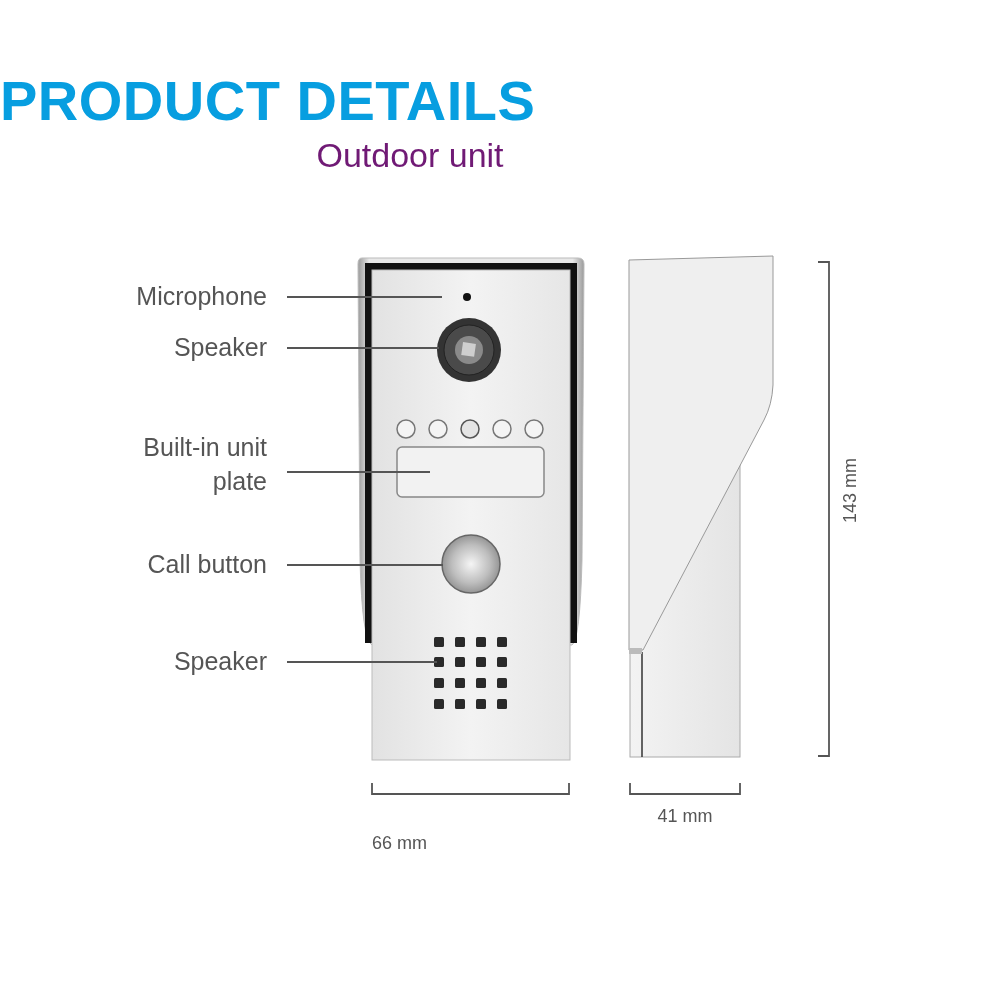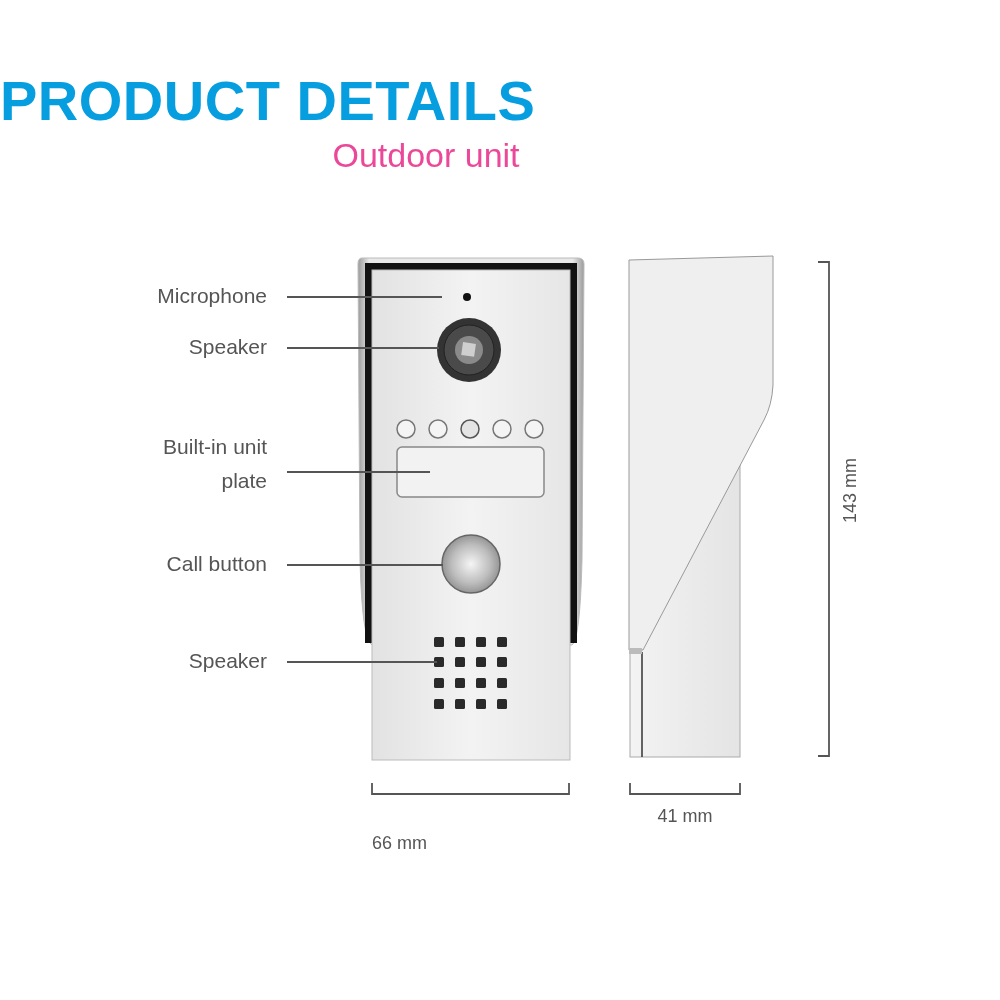--- a/index.html
+++ b/index.html
@@ -5,7 +5,7 @@
   html,body{margin:0;padding:0;background:#fff;}
   body{width:1000px;height:1000px;position:relative;overflow:hidden;font-family:"Liberation Sans",sans-serif;}
   .title{position:absolute;left:0;width:1000px;top:68px;text-align:left;font-size:56px;font-weight:bold;color:#079ee0;letter-spacing:0.5px;}
-  .subtitle{position:absolute;left:16px;width:820px;top:136px;text-align:center;font-size:34px;color:#ec4899;}
+  .subtitle{position:absolute;left:0;width:820px;top:136px;text-align:center;font-size:34px;color:#701a75;}
   .label{position:absolute;color:#555;font-size:21px;text-align:right;line-height:34px;}
   .leader{position:absolute;height:2px;background:#555;}
   .dim{position:absolute;color:#555;font-size:18px;}

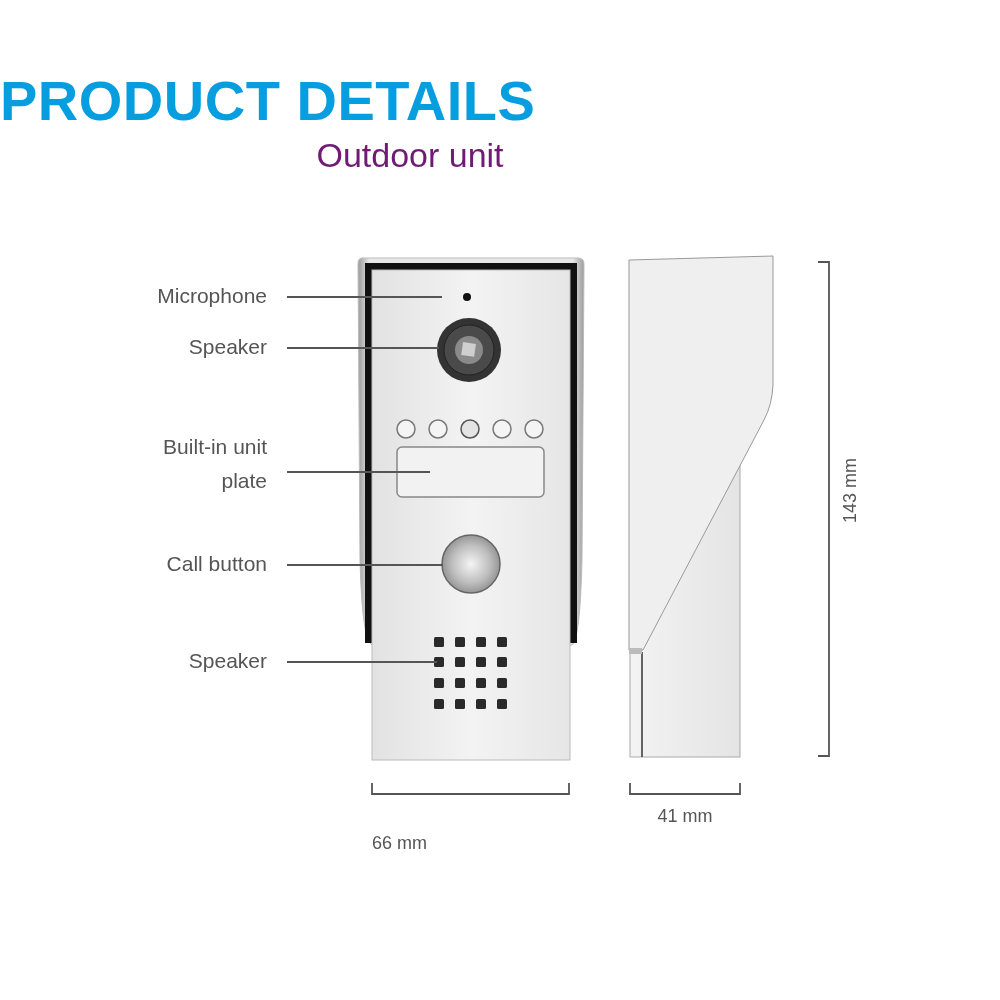--- a/index.html
+++ b/index.html
@@ -6,7 +6,7 @@
   body{width:1000px;height:1000px;position:relative;overflow:hidden;font-family:"Liberation Sans",sans-serif;}
   .title{position:absolute;left:0;width:1000px;top:68px;text-align:left;font-size:56px;font-weight:bold;color:#079ee0;letter-spacing:0.5px;}
   .subtitle{position:absolute;left:0;width:820px;top:136px;text-align:center;font-size:34px;color:#701a75;}
-  .label{position:absolute;color:#555;font-size:21px;text-align:right;line-height:34px;}
+  .label{position:absolute;color:#555;font-size:25px;text-align:right;line-height:34px;}
   .leader{position:absolute;height:2px;background:#555;}
   .dim{position:absolute;color:#555;font-size:18px;}
   svg{position:absolute;left:0;top:0;}

